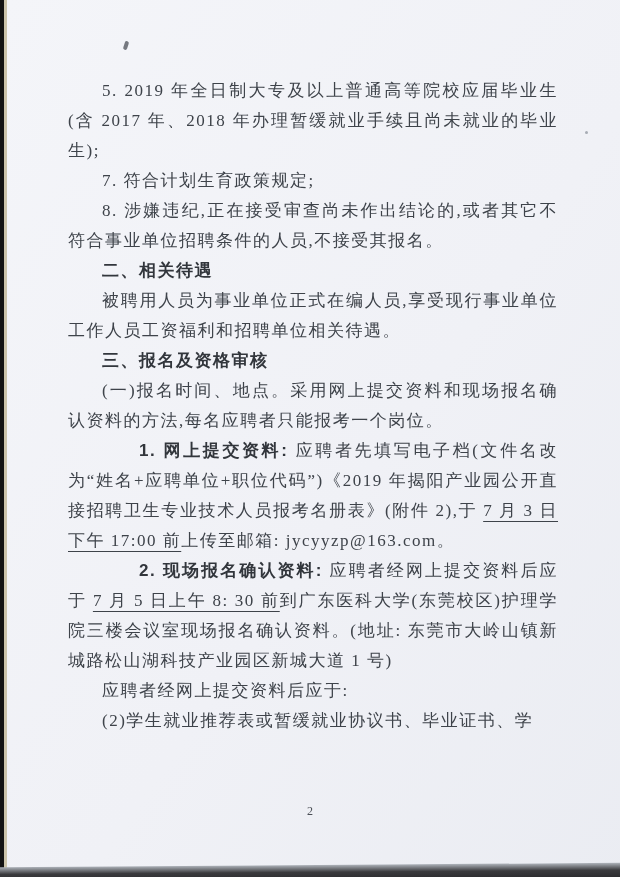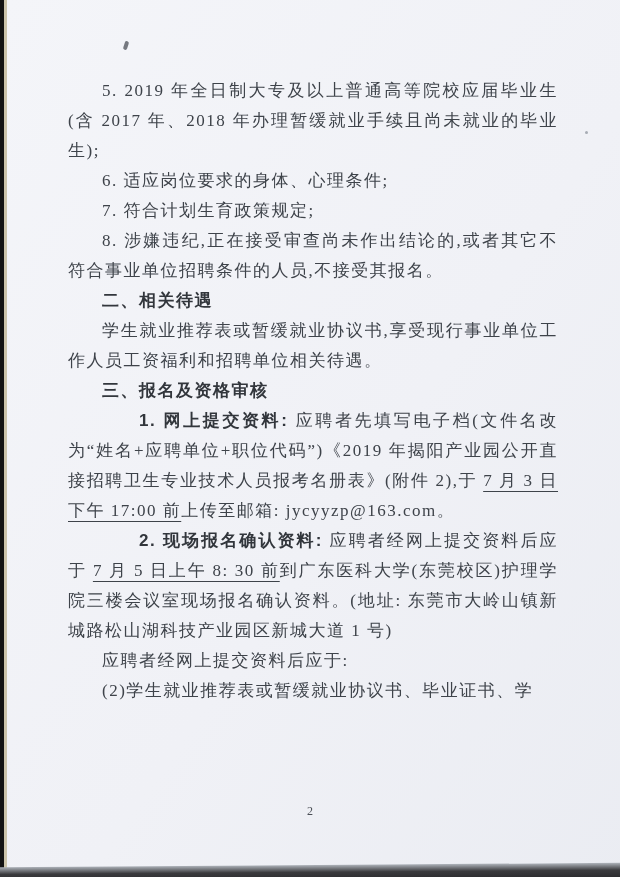--- a/index.html
+++ b/index.html
@@ -81,7 +81,6 @@
 
   <div class="content">
     <p><span>5. 2019 年全日制大专及以上普通高等院校应届毕业生(含 2017 年、2018 年办理暂缓就业手续且尚未就业的毕业生);</span></p>
-    <p><span>6. 适应岗位要求的身体、心理条件;</span></p>
     <p><span>7. 符合计划生育政策规定;</span></p>
     <p><span>8. 涉嫌违纪,正在接受审查尚未作出结论的,或者其它不符合事业单位招聘条件的人员,不接受其报名。</span></p>
     <p class="heading"><span>二、相关待遇</span></p>

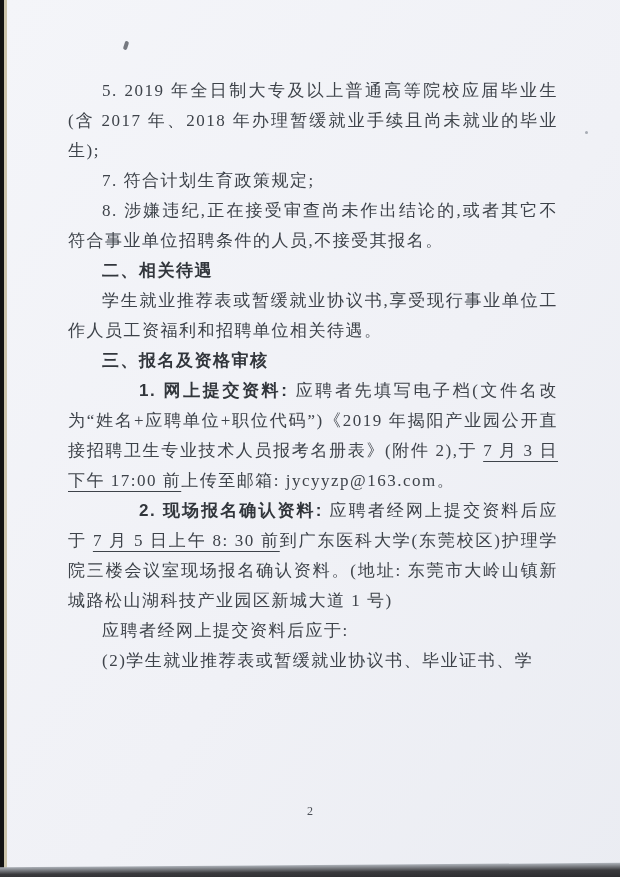--- a/index.html
+++ b/index.html
@@ -84,7 +84,7 @@
     <p><span>7. 符合计划生育政策规定;</span></p>
     <p><span>8. 涉嫌违纪,正在接受审查尚未作出结论的,或者其它不符合事业单位招聘条件的人员,不接受其报名。</span></p>
     <p class="heading"><span>二、相关待遇</span></p>
-    <p><span>学生就业推荐表或暂缓就业协议书,享受现行事业单位工作人员工资福利和招聘单位相关待遇。</span></p>
+    <p><span>被聘用人员为事业单位正式在编人员,享受现行事业单位工作人员工资福利和招聘单位相关待遇。</span></p>
     <p class="heading"><span>三、报名及资格审核</span></p>
     <p><span class="b">1. 网上提交资料: </span><span>应聘者先填写电子档(文件名改为“姓名+应聘单位+职位代码”)《2019 年揭阳产业园公开直接招聘卫生专业技术人员报考名册表》(附件 2),于 </span><span class="u">7 月 3 日下午 17:00 前</span><span>上传至邮箱: jycyyzp@163.com。</span></p>
     <p><span class="b">2. 现场报名确认资料: </span><span>应聘者经网上提交资料后应于 </span><span class="u">7 月 5 日上午 8: 30 前</span><span>到广东医科大学(东莞校区)护理学院三楼会议室现场报名确认资料。(地址: 东莞市大岭山镇新城路松山湖科技产业园区新城大道 1 号)</span></p>

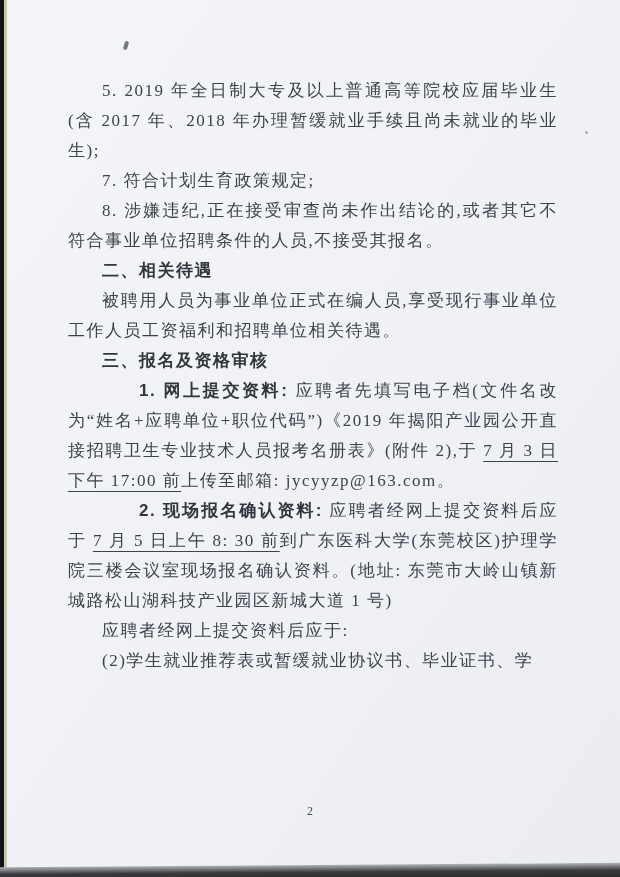--- a/index.html
+++ b/index.html
@@ -86,6 +86,7 @@
     <p class="heading"><span>二、相关待遇</span></p>
     <p><span>被聘用人员为事业单位正式在编人员,享受现行事业单位工作人员工资福利和招聘单位相关待遇。</span></p>
     <p class="heading"><span>三、报名及资格审核</span></p>
+    <p><span>(一)报名时间、地点。</span><span>采用网上提交资料和现场报名确认资料的方法,每名应聘者只能报考一个岗位。</span></p>
     <p><span class="b">1. 网上提交资料: </span><span>应聘者先填写电子档(文件名改为“姓名+应聘单位+职位代码”)《2019 年揭阳产业园公开直接招聘卫生专业技术人员报考名册表》(附件 2),于 </span><span class="u">7 月 3 日下午 17:00 前</span><span>上传至邮箱: jycyyzp@163.com。</span></p>
     <p><span class="b">2. 现场报名确认资料: </span><span>应聘者经网上提交资料后应于 </span><span class="u">7 月 5 日上午 8: 30 前</span><span>到广东医科大学(东莞校区)护理学院三楼会议室现场报名确认资料。(地址: 东莞市大岭山镇新城路松山湖科技产业园区新城大道 1 号)</span></p>
     <p><span>应聘者经网上提交资料后应于:</span></p>

